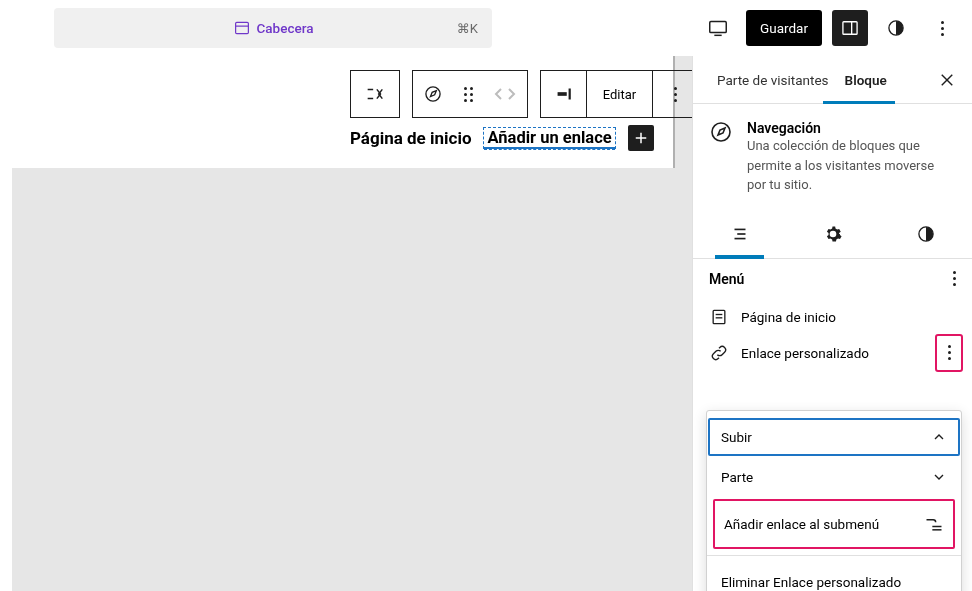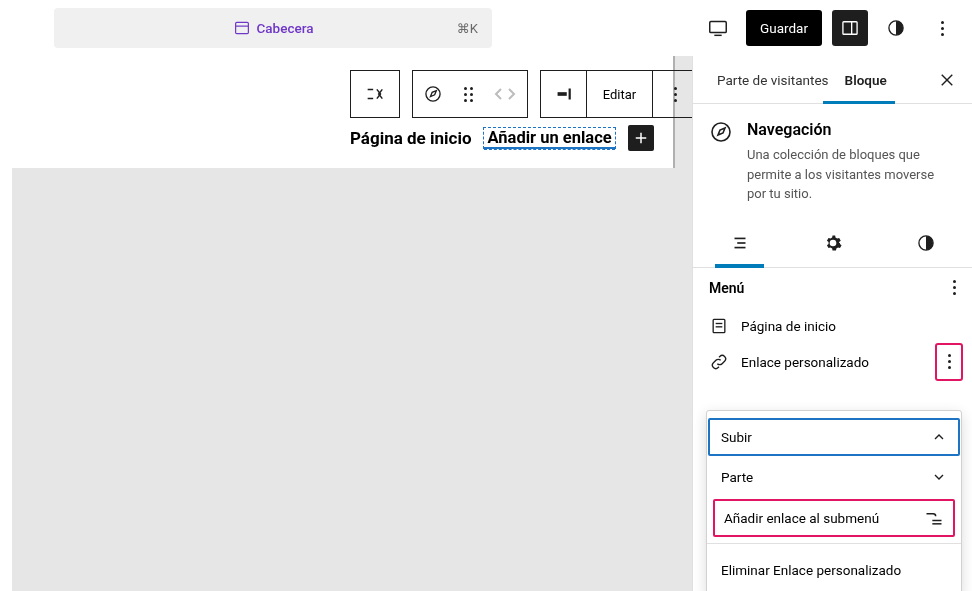--- a/index.html
+++ b/index.html
@@ -44,7 +44,7 @@
 
     .panel-block { padding:16px; display:flex; gap:14px; }
     .pb-icon { flex:0 0 24px; }
-    .pb-title { font-weight:600; font-size:16px; margin-bottom:6px; }
+    .pb-title { font-weight:600; font-size:14px; }
     .pb-desc { font-size:13px; color:#555; line-height:1.5; }
 
     .panel-subtabs { display:flex; border-bottom:1px solid #e0e0e0; height:48px; }

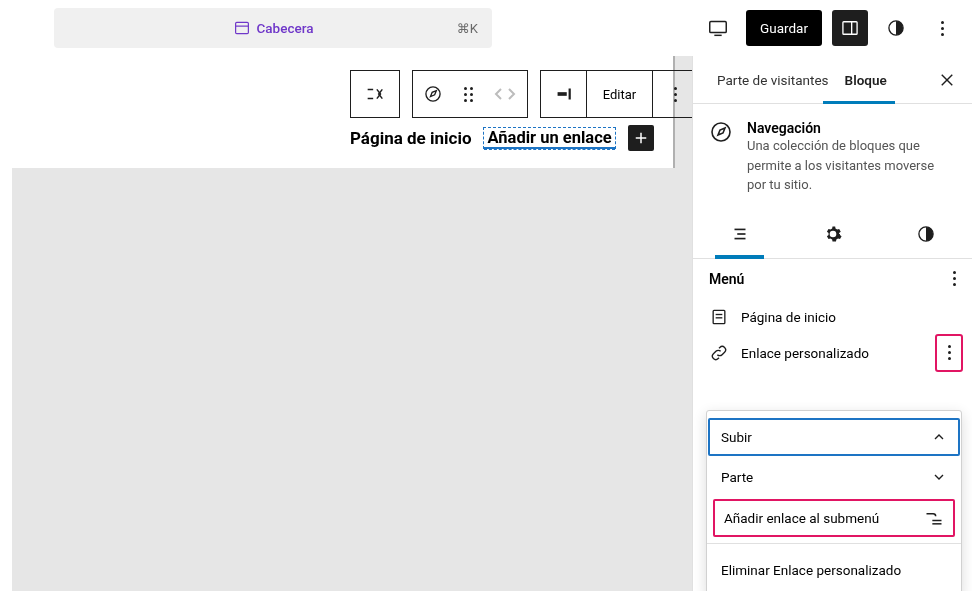--- a/index.html
+++ b/index.html
@@ -64,7 +64,7 @@
     .dropdown { position:absolute; top:354px; left:13px; width:256px; background:#fff; border:1px solid #d1d1d1; border-radius:3px; box-shadow:0 4px 14px rgba(0,0,0,.14); padding:6px 0; }
     .dd-item { display:flex; align-items:center; justify-content:space-between; padding:0 14px; height:40px; font-size:13.5px; cursor:pointer; }
     .dd-item.sel { outline:2px solid #1d74c4; outline-offset:-3px; border-radius:3px; }
-    .dd-item.hl { margin:2px 6px; border:2.5px solid #e11563; border-radius:2px; height:38px; padding:0 9px;text-align:right; }
+    .dd-item.hl { margin:2px 6px; border:2.5px solid #e11563; border-radius:2px; height:50px; padding:0 9px;text-align:right; }
     .dd-sep { height:1px; background:#e0e0e0; margin:6px 0; }
 
     .vdots { display:flex; flex-direction:column; gap:3px; }

